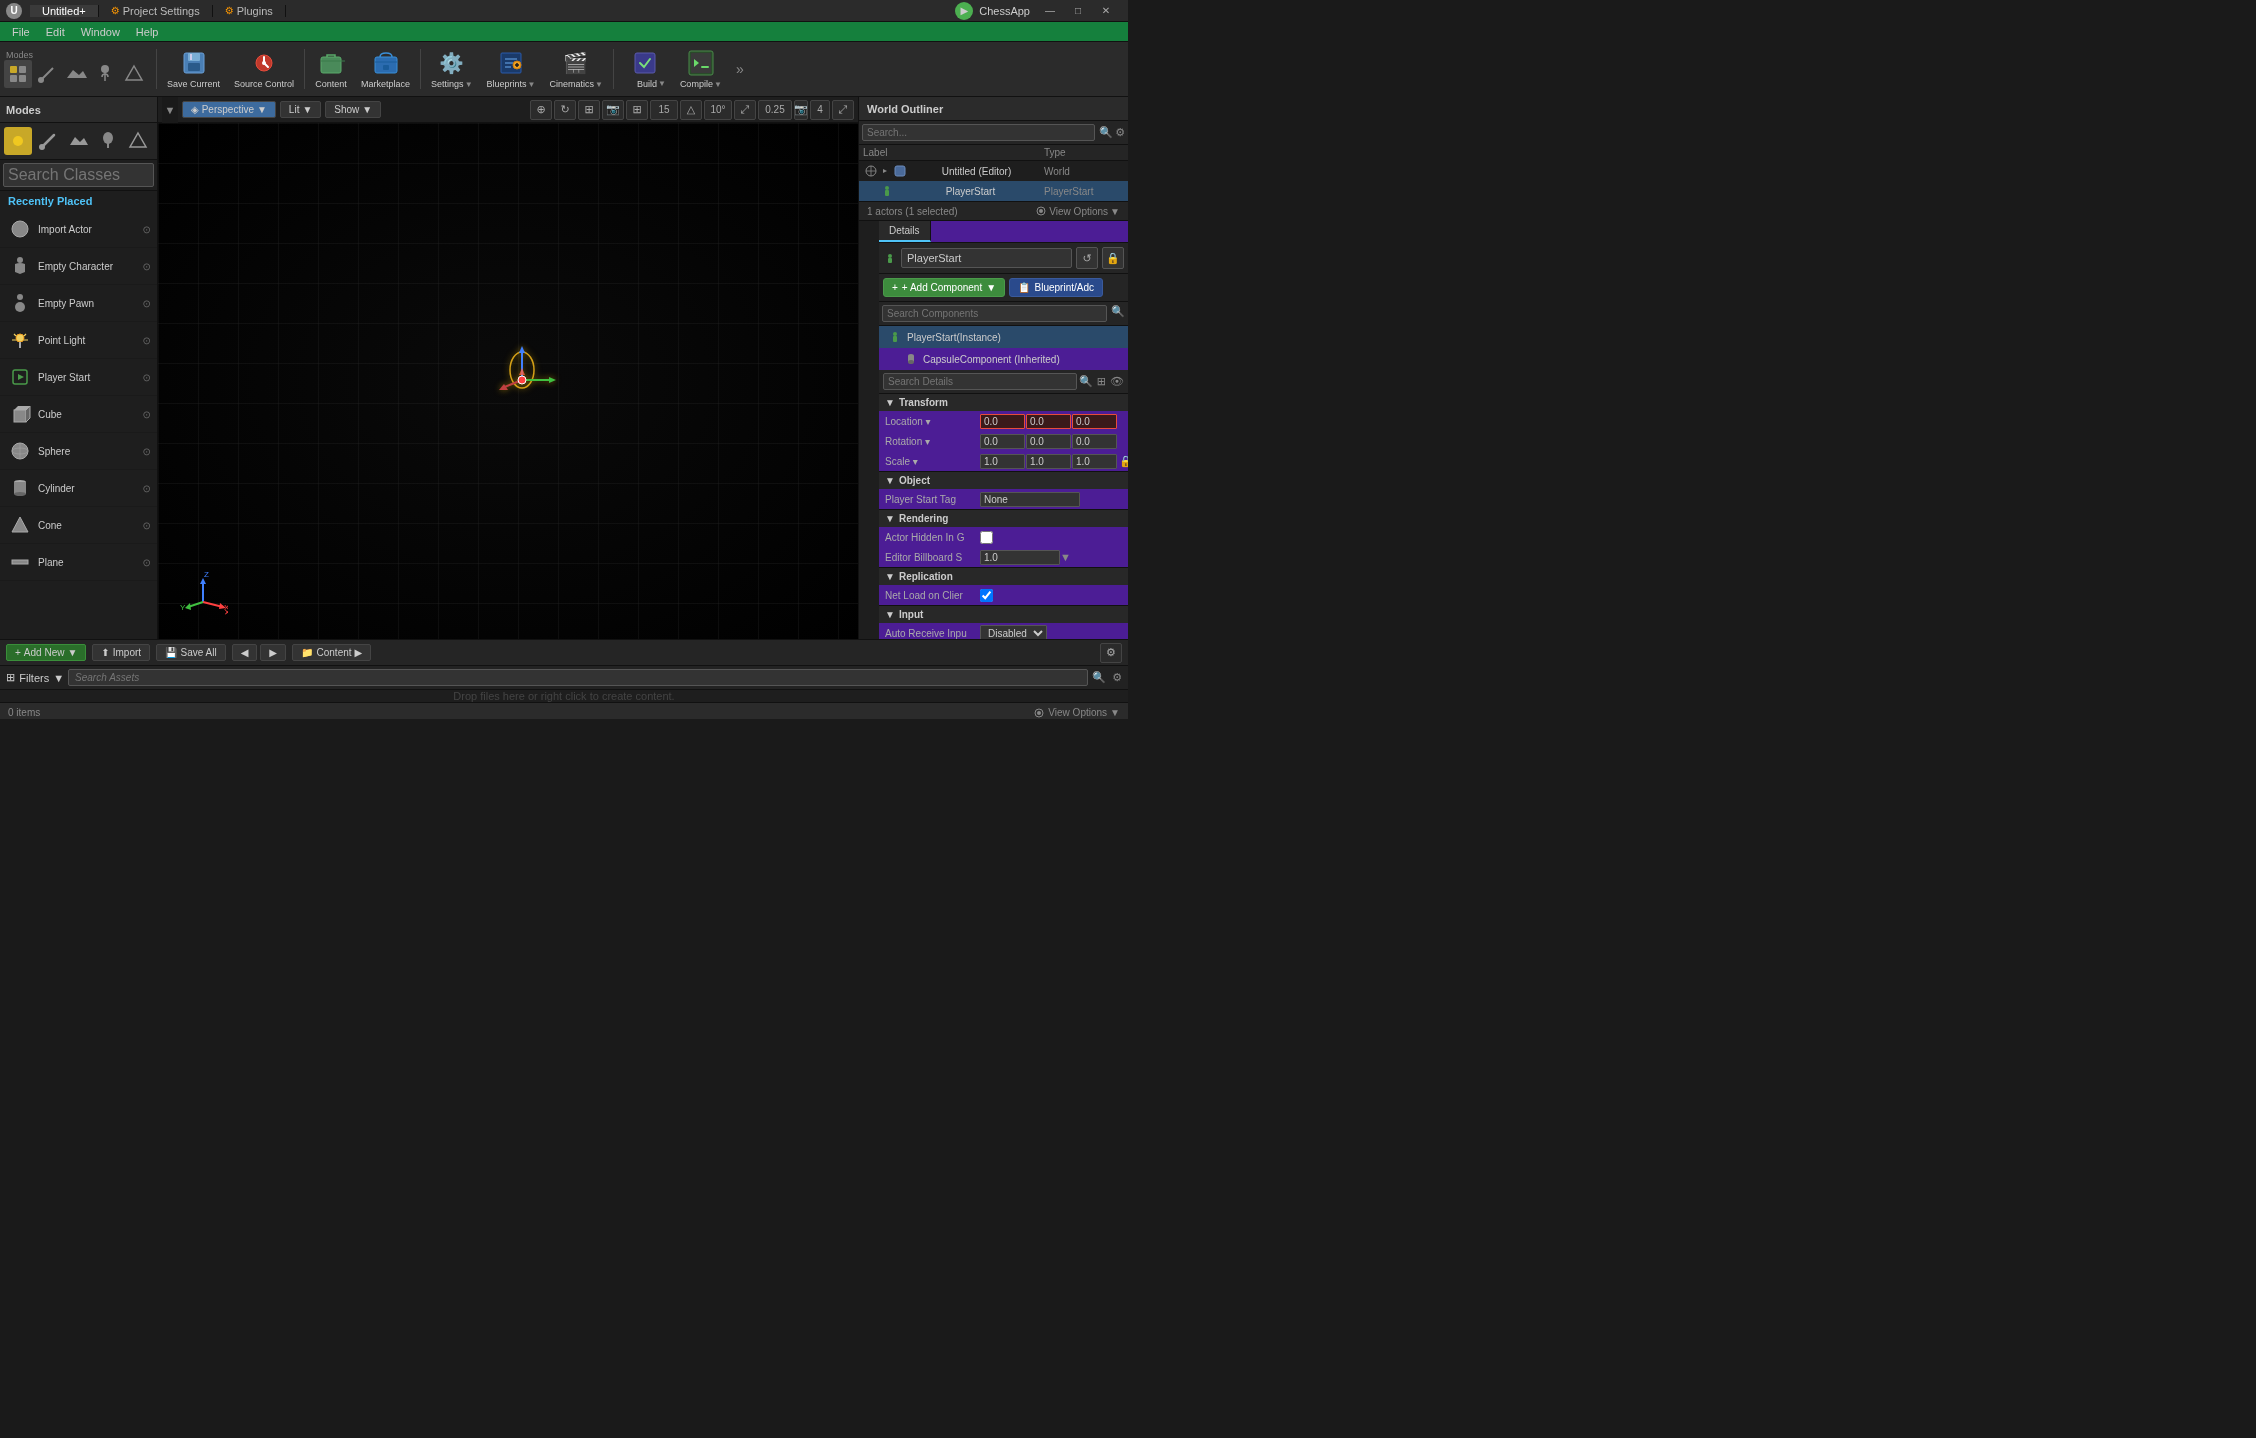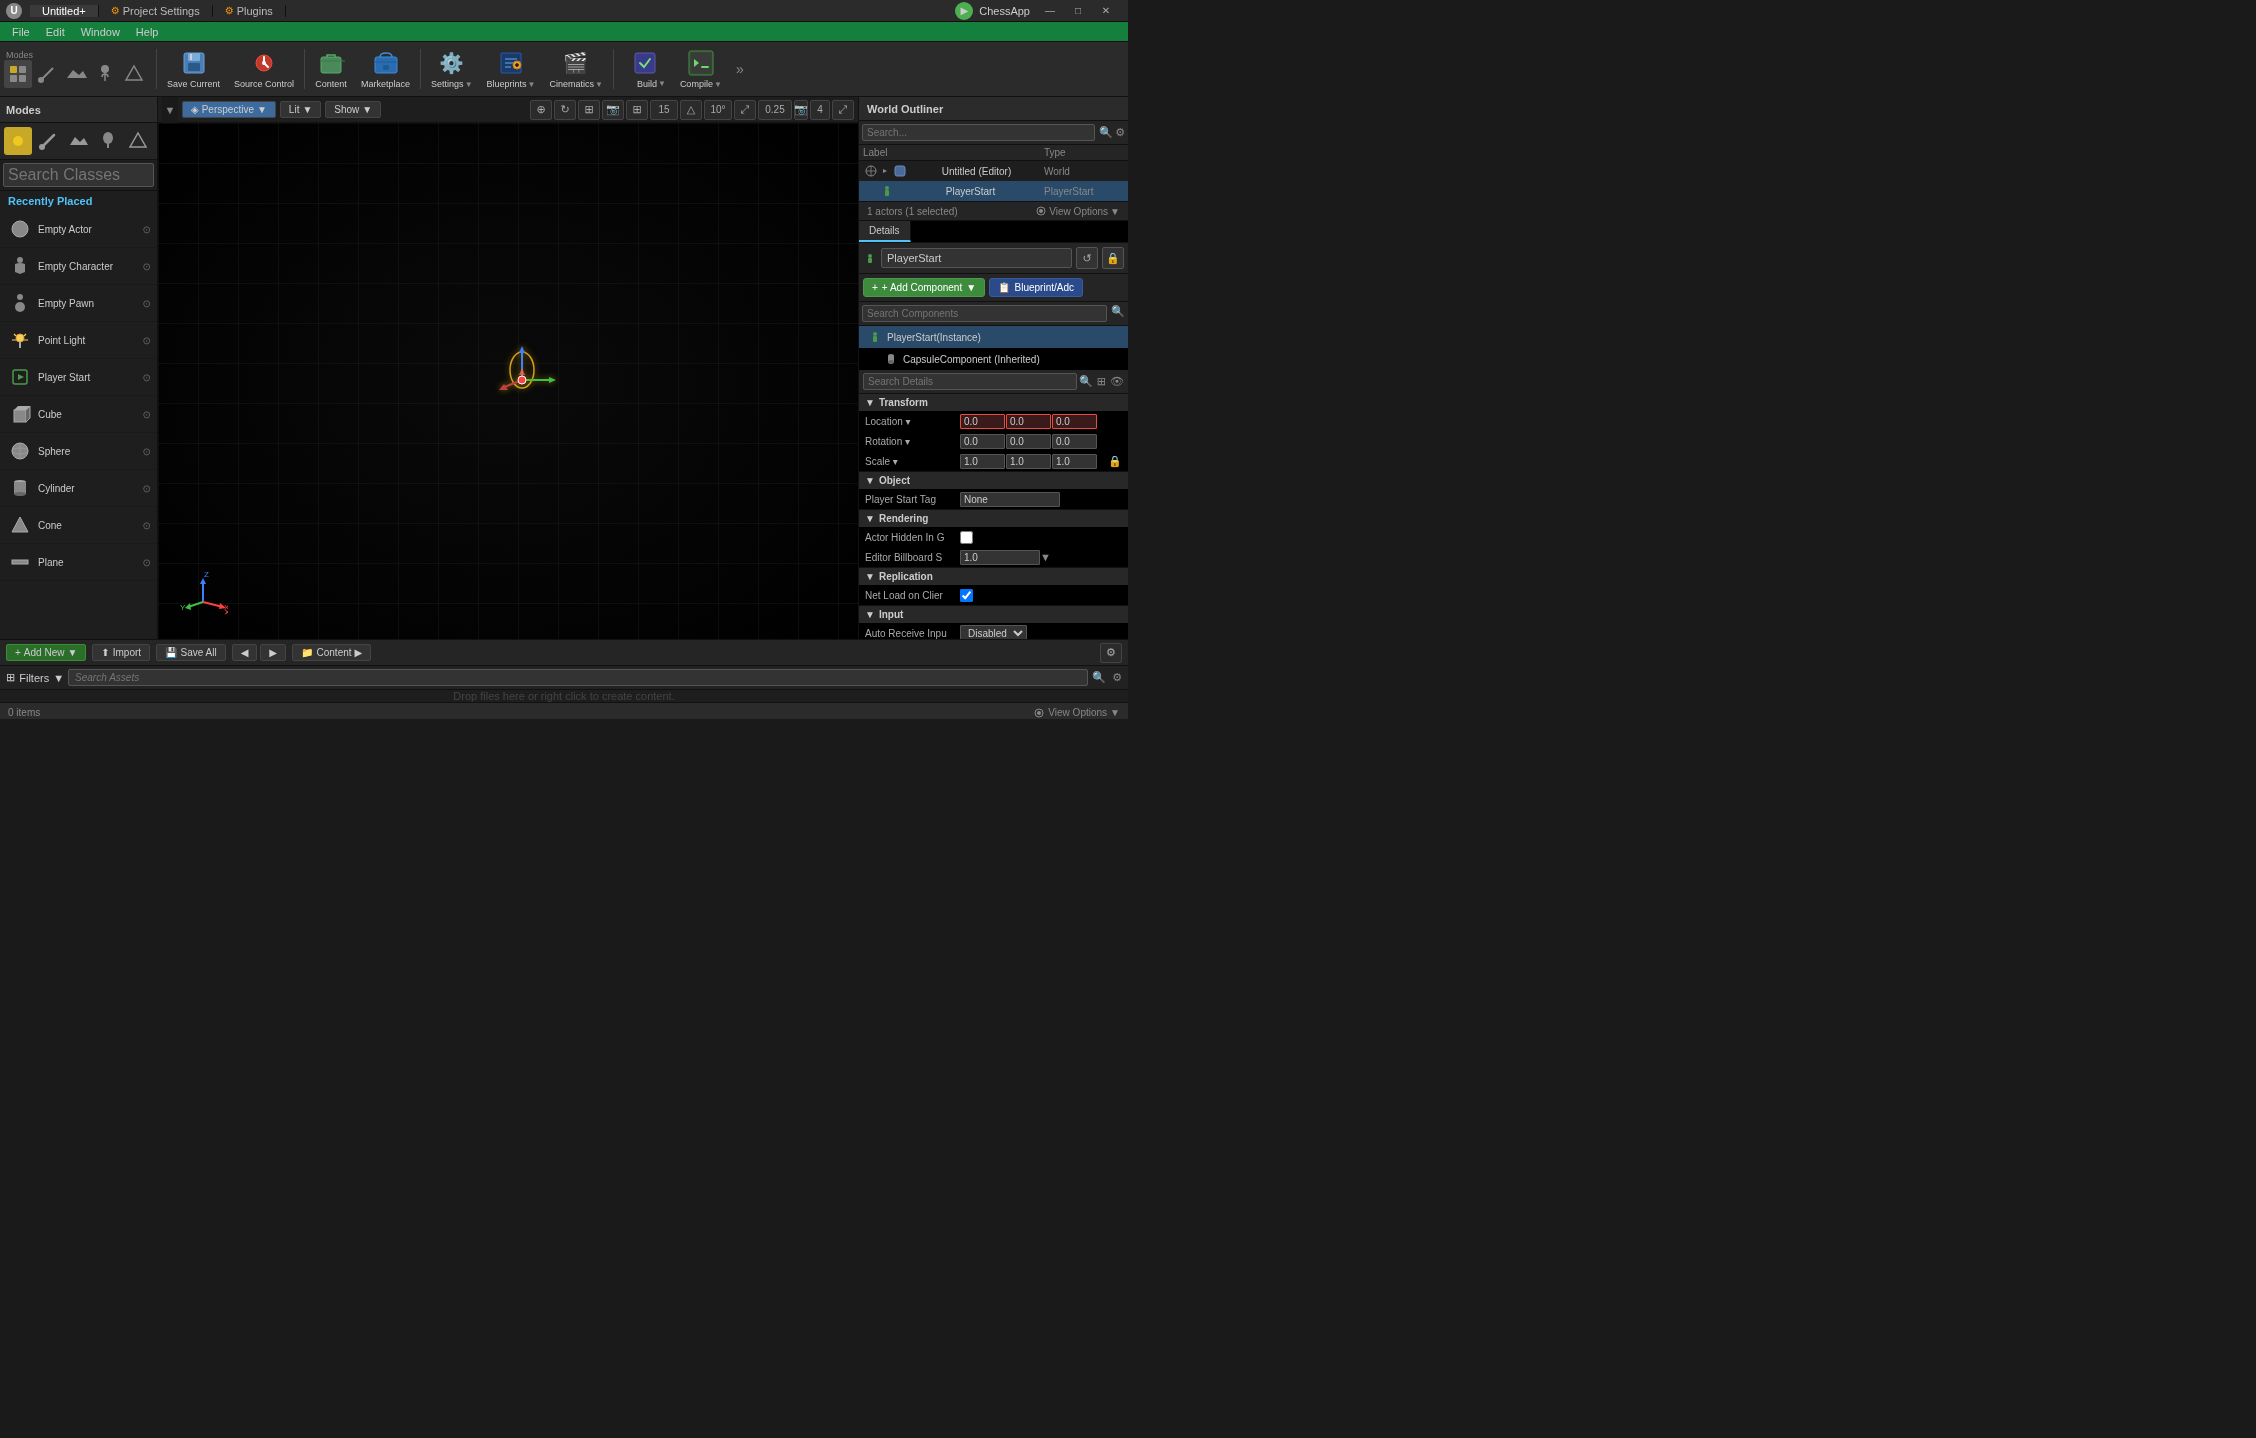--- a/index.html
+++ b/index.html
@@ -369,7 +369,7 @@
                 <circle cx="11" cy="11" r="8" fill="#888" stroke="#aaa" stroke-width="1"></circle>
               </svg>
           </div>
-          <span class="placement-item-name">Empty Actor</span>
+          <span class="placement-item-name">Import Actor</span>
           <span class="placement-item-info">⊙</span>
         </div>
         <div class="placement-item">

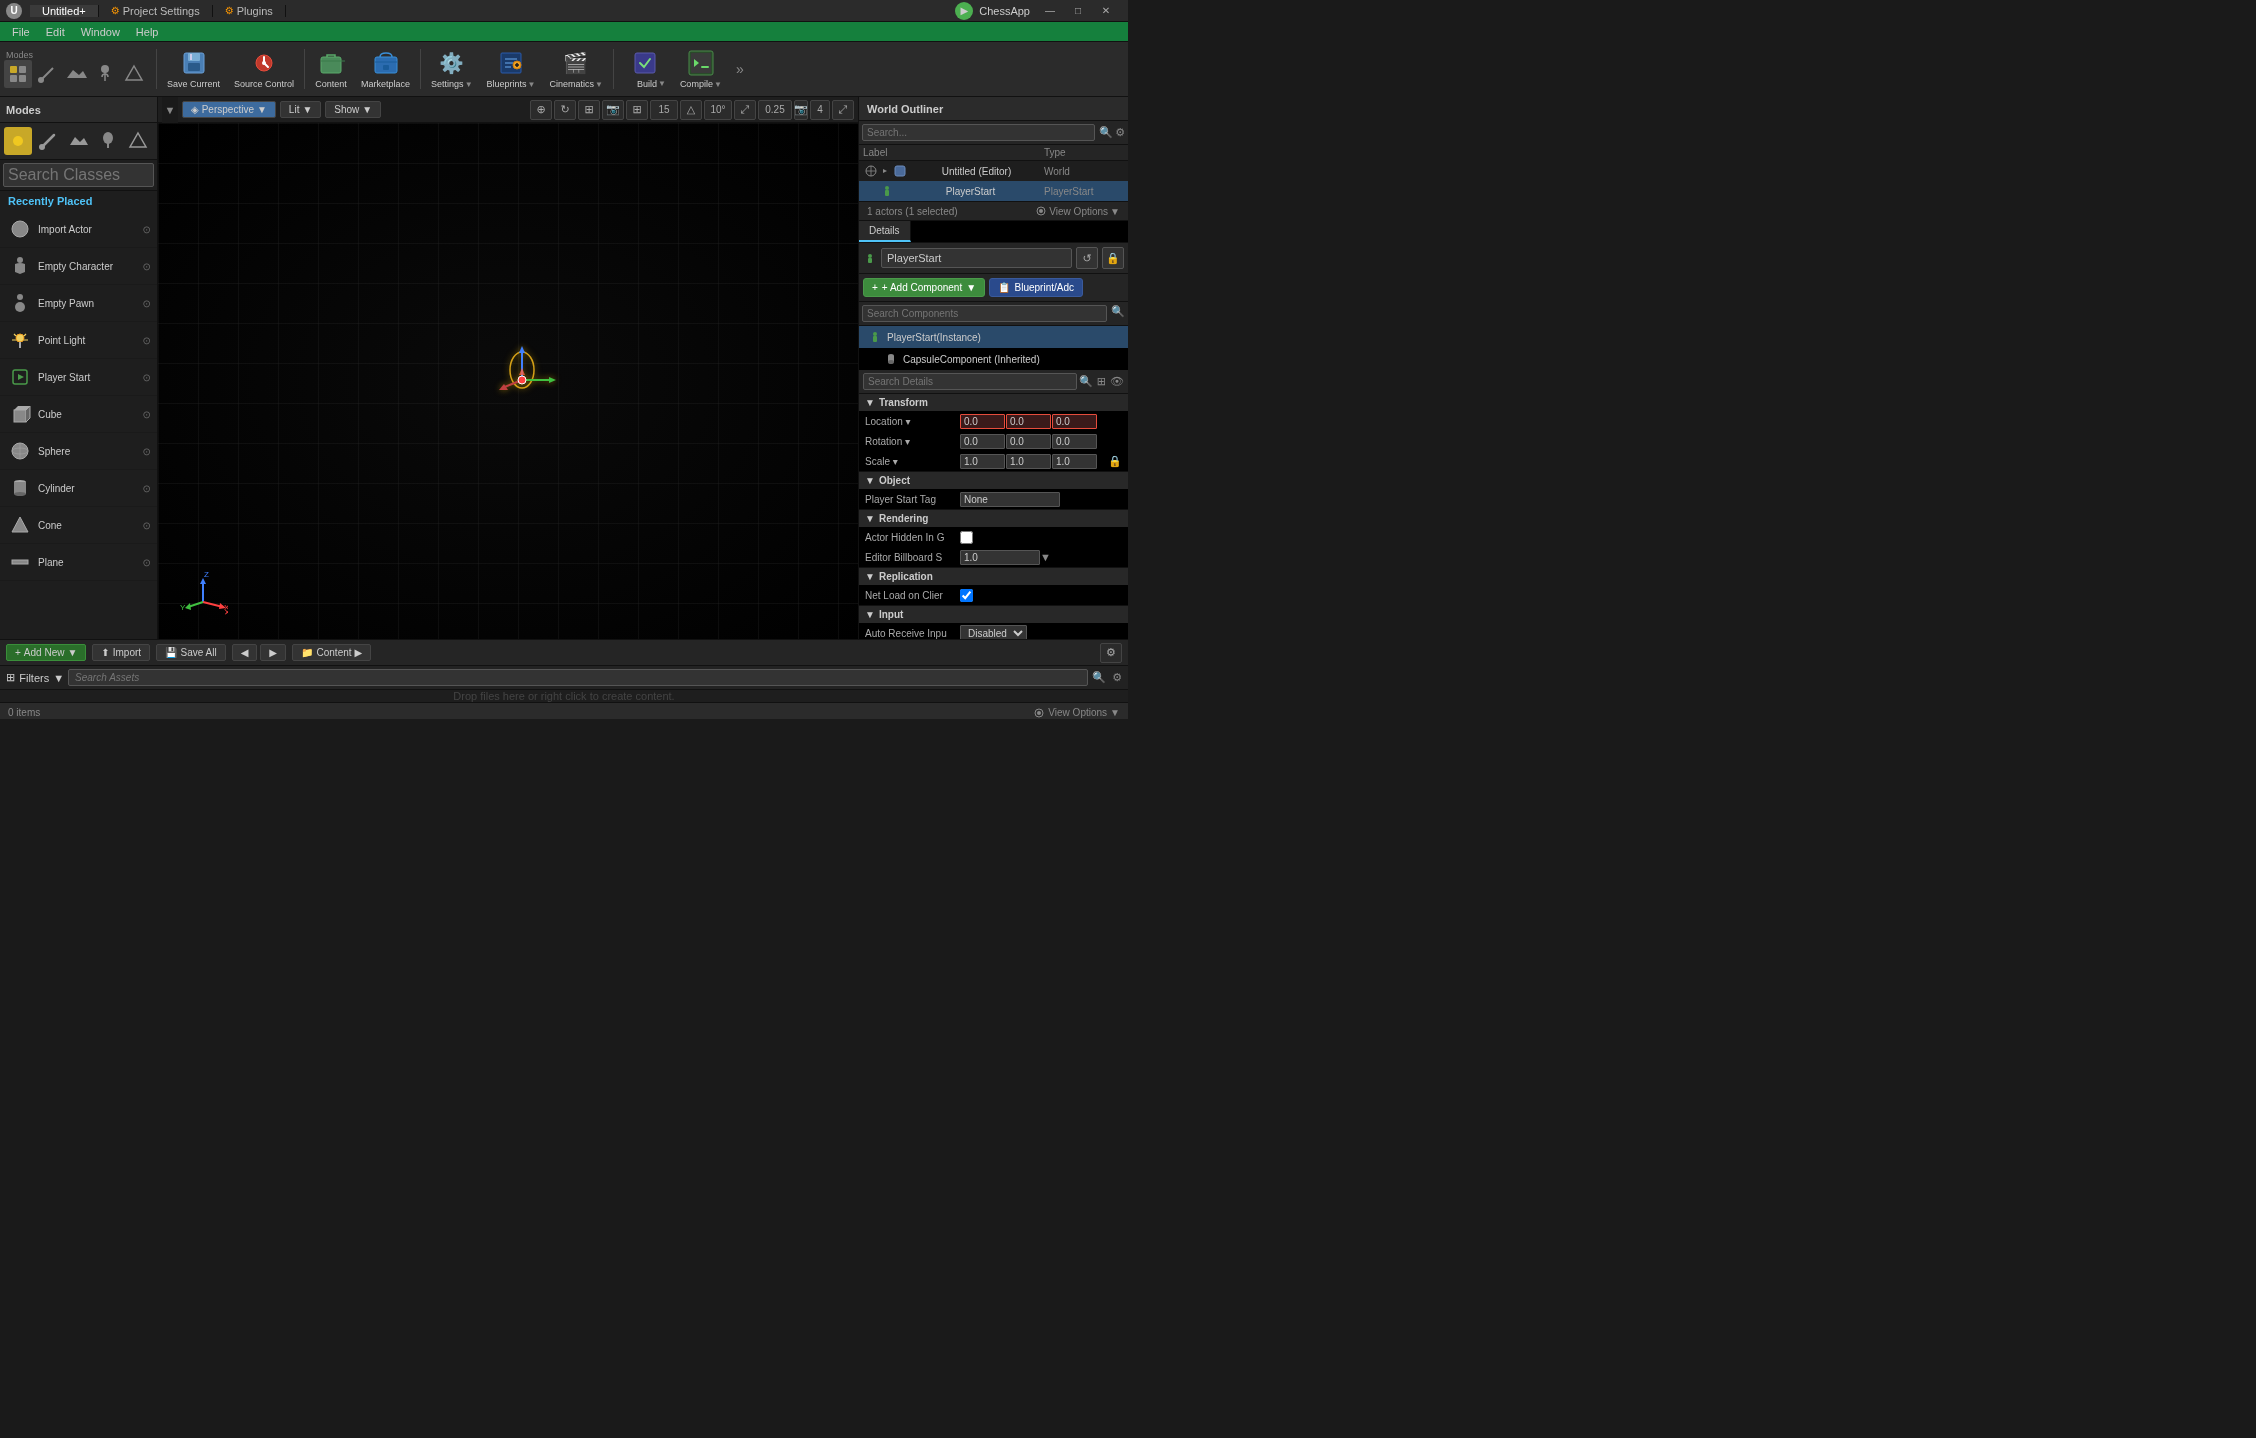--- a/index.html
+++ b/index.html
@@ -82,7 +82,7 @@
     .wo-item-child { padding-left: 20px; }
     #wo-status { padding: 3px 8px; background: #252525; border-top: 1px solid #111; display: flex; align-items: center; justify-content: space-between; font-size: 10px; color: #888; }
     
-    #details-panel { flex: 1; overflow-y: auto; background: #000000; }
+    #details-panel { flex: 1; overflow-y: auto; background: #4c1d95; margin-left: 20px; }
     .details-tabs { display: flex; border-bottom: 1px solid #111; }
     .det-tab { padding: 4px 10px; font-size: 10px; cursor: pointer; color: #888; border-right: 1px solid #111; }
     .det-tab.active { background: #2a2a2a; color: #ccc; border-bottom: 2px solid #4fc3f7; }

